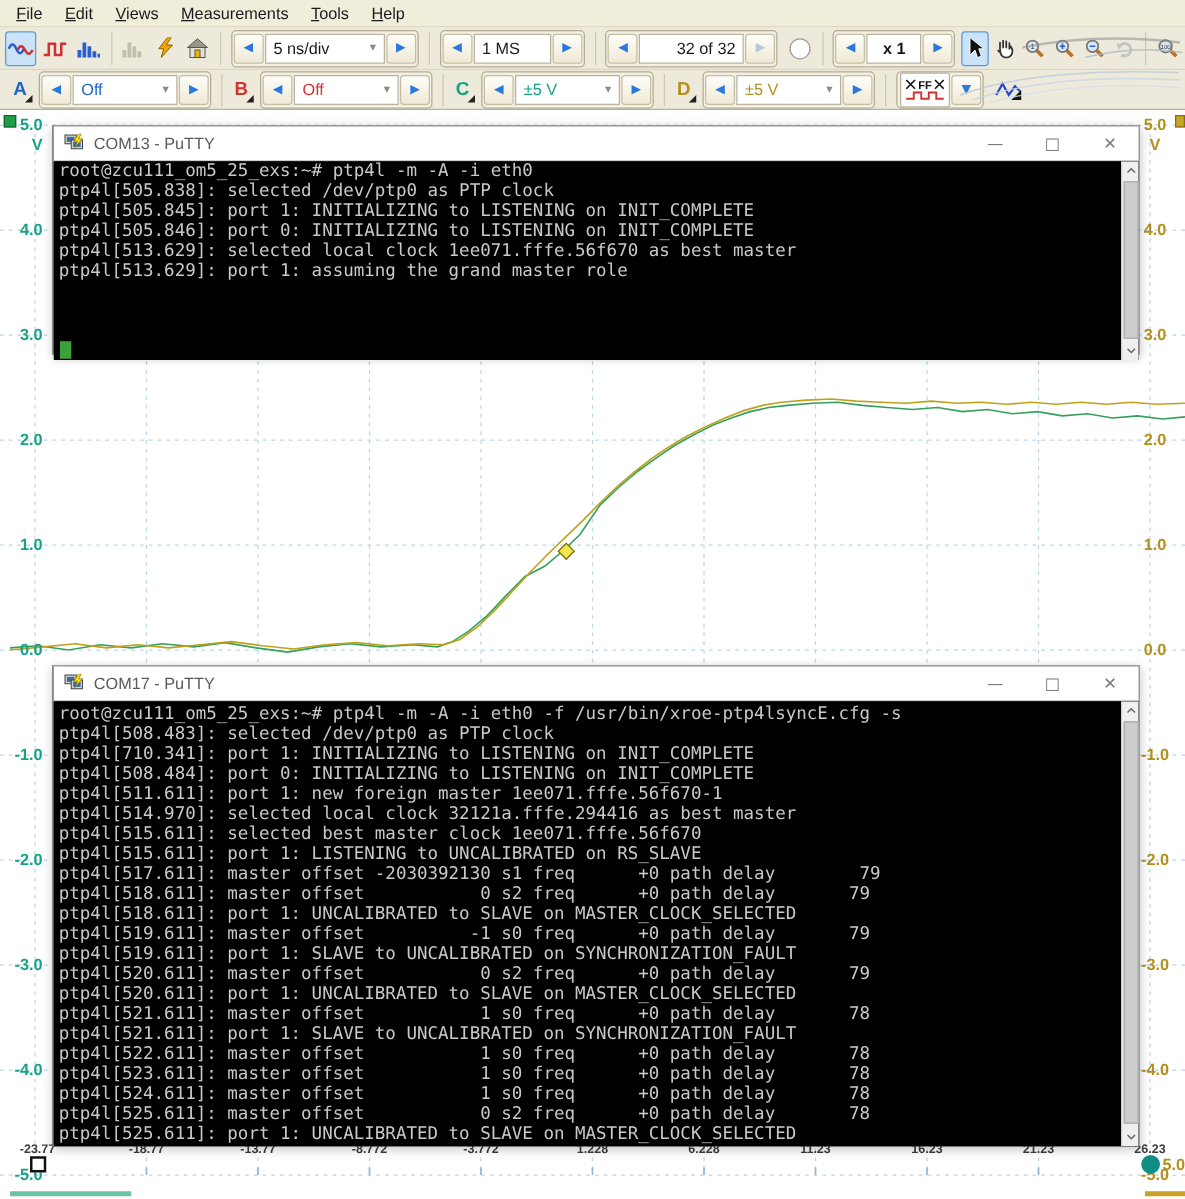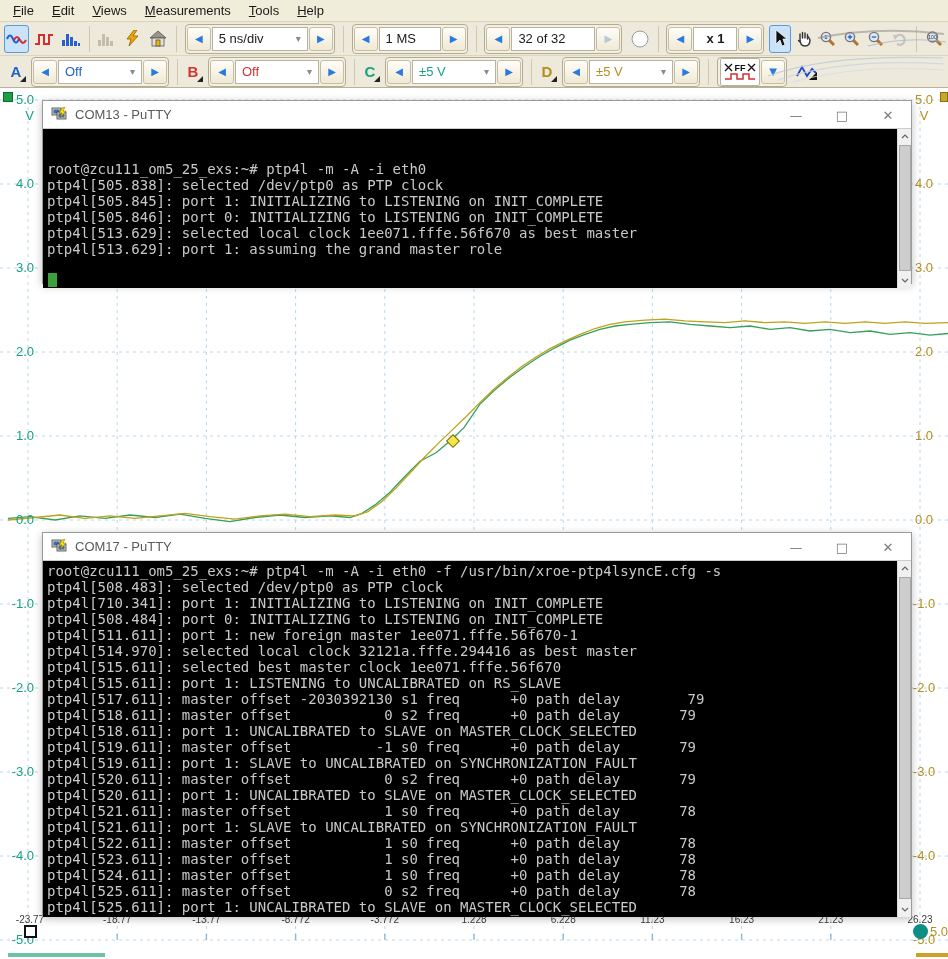--- a/index.html
+++ b/index.html
@@ -156,7 +156,7 @@
 
     <div class="spin-group">
       <div class="spin-arrow">◀</div>
-      <div class="spin-field" style="width:84px; justify-content:flex-start;">
+      <div class="spin-field" style="width:84px; justify-content:flex-end;">
         <span>32 of 32</span>
       </div>
       <div class="spin-arrow dis">▶</div>

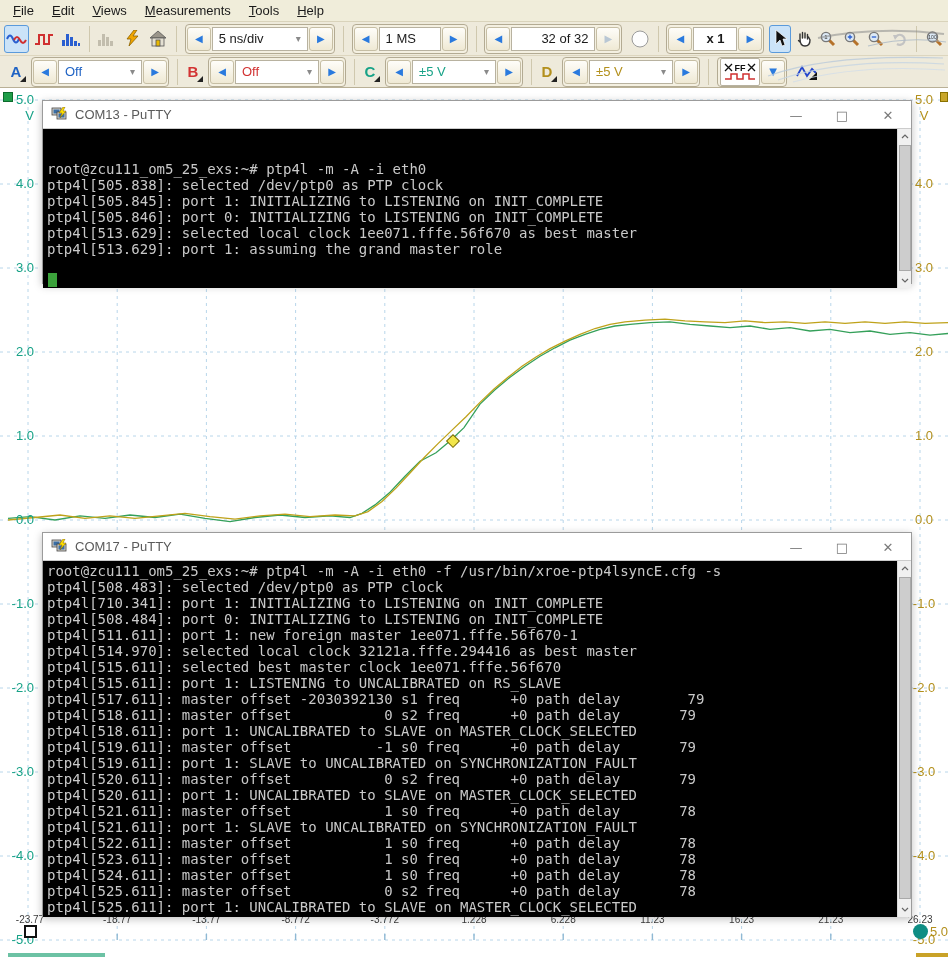--- a/index.html
+++ b/index.html
@@ -45,7 +45,7 @@
   .logo-swoosh { position:absolute; right:0; top:24px; pointer-events:none; }
 
   
-  .scope { position:absolute; left:0; top:88px; width:948px; height:871px; background:#fff; }
+  .scope { position:absolute; left:0; top:88px; width:948px; height:871px; background:#fff;font-weight:bold; }
   .axis-label { position:absolute; font-size:13px; line-height:14px; }
   .axis-left { left:0; width:36px; text-align:right; padding-right:2px; }
   .axis-right { left:904px; width:40px; text-align:center; }

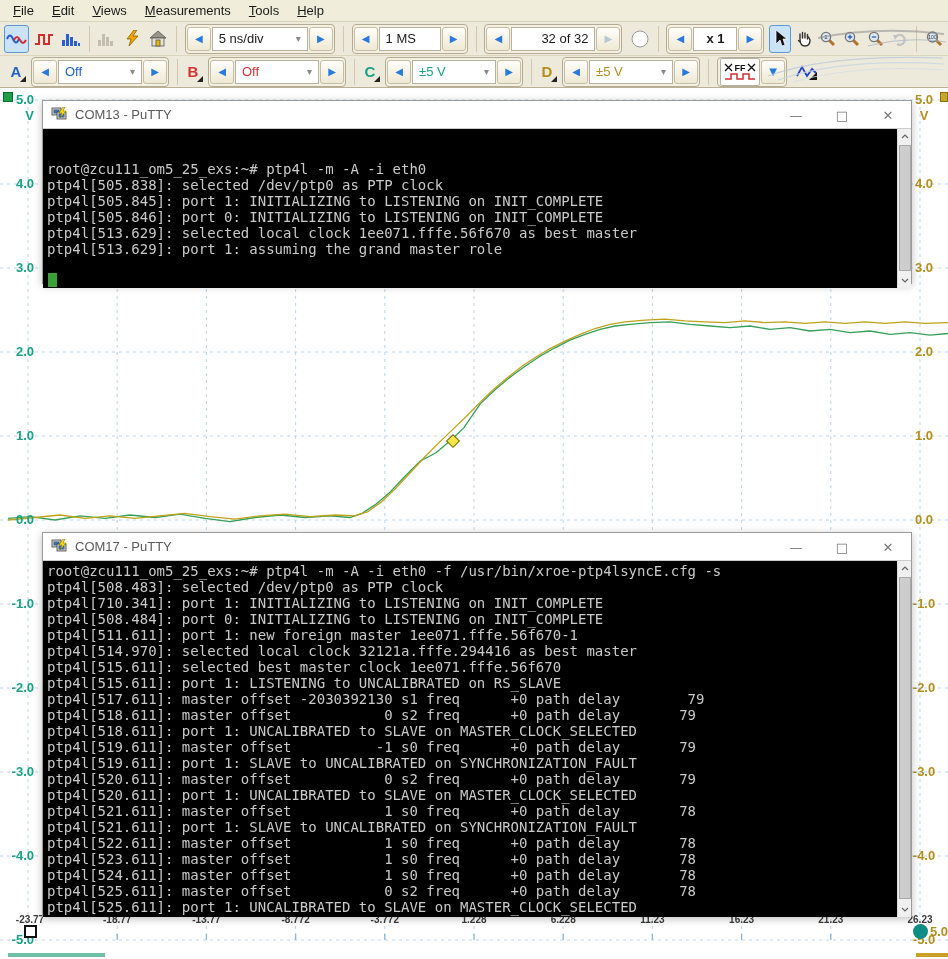--- a/index.html
+++ b/index.html
@@ -404,7 +404,7 @@
         <div class="win-btn">✕</div>
       </div>
     </div>
-    <div class="putty-body" style="height:159px; padding-top:32px;">
+    <div class="putty-body" style="height:159px; ">
       <div id="term1">
           <div class="t-line">root@zcu111_om5_25_exs:~# ptp4l -m -A -i eth0</div>
           <div class="t-line">ptp4l[505.838]: selected /dev/ptp0 as PTP clock</div>

